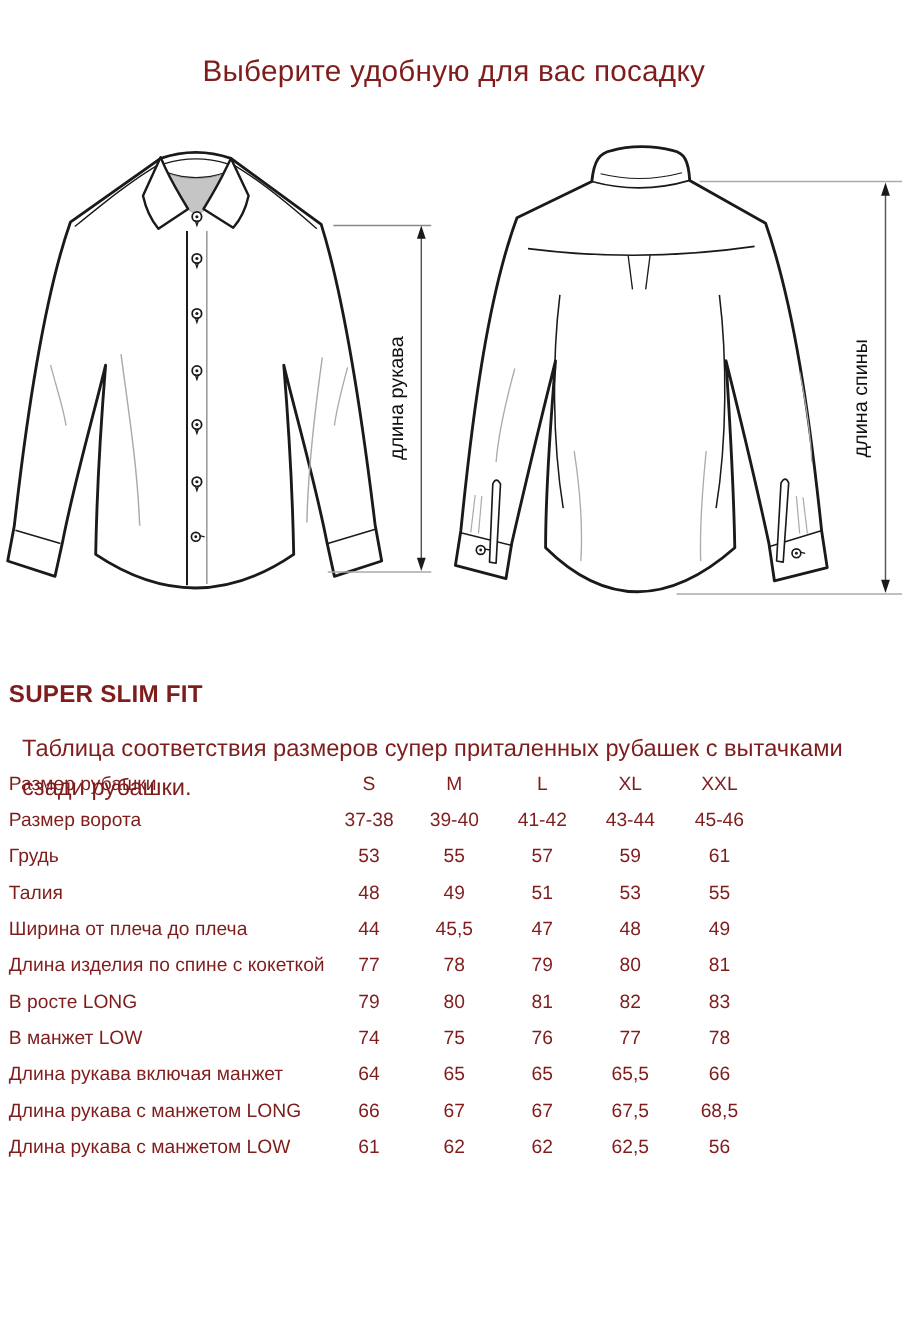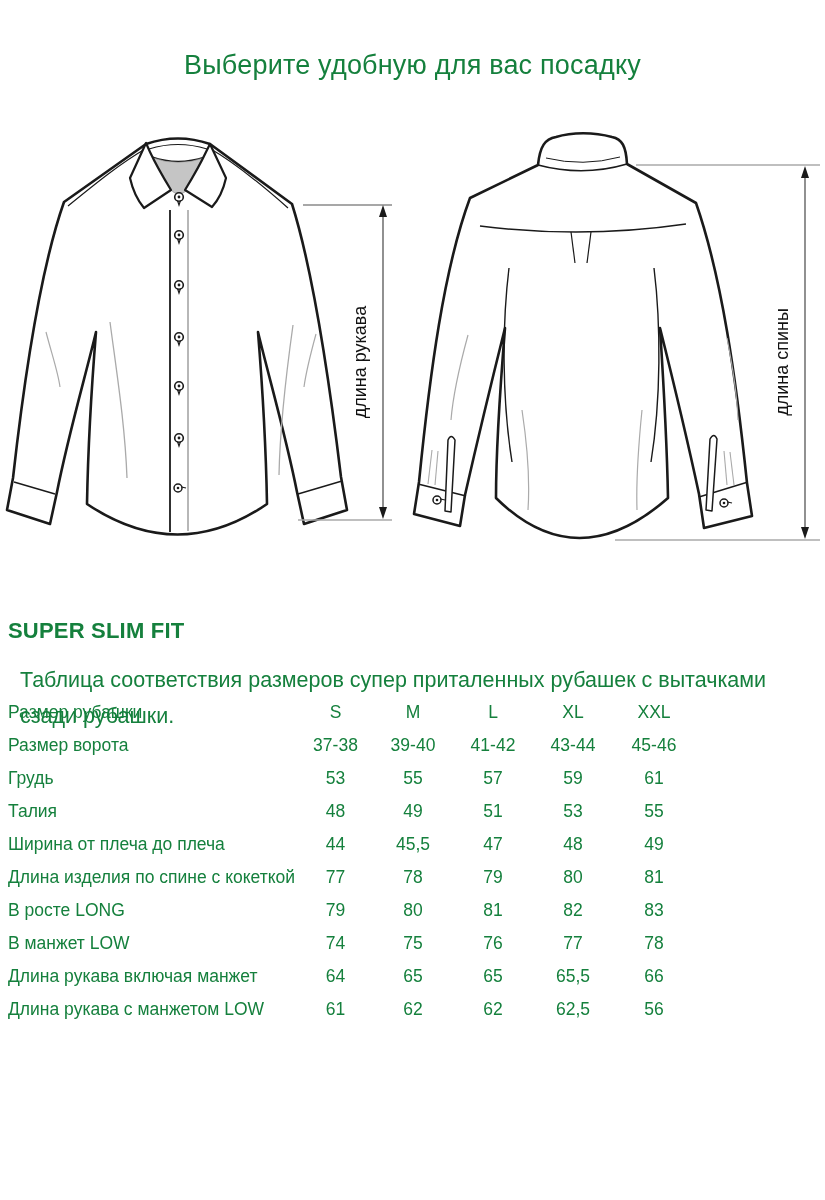--- a/index.html
+++ b/index.html
@@ -5,7 +5,7 @@
   html, body { margin:0; padding:0; background:#ffffff; }
   .page {
     position:relative; width:825px; height:1200px; background:#fff;
-    font-family:"Liberation Sans", sans-serif; color:#15803d; overflow:hidden;
+    font-family:"Liberation Sans", sans-serif; color:#7f1d1d; overflow:hidden;
   }
   .title {
     position:absolute; top:50px; left:0; width:825px; margin:0;

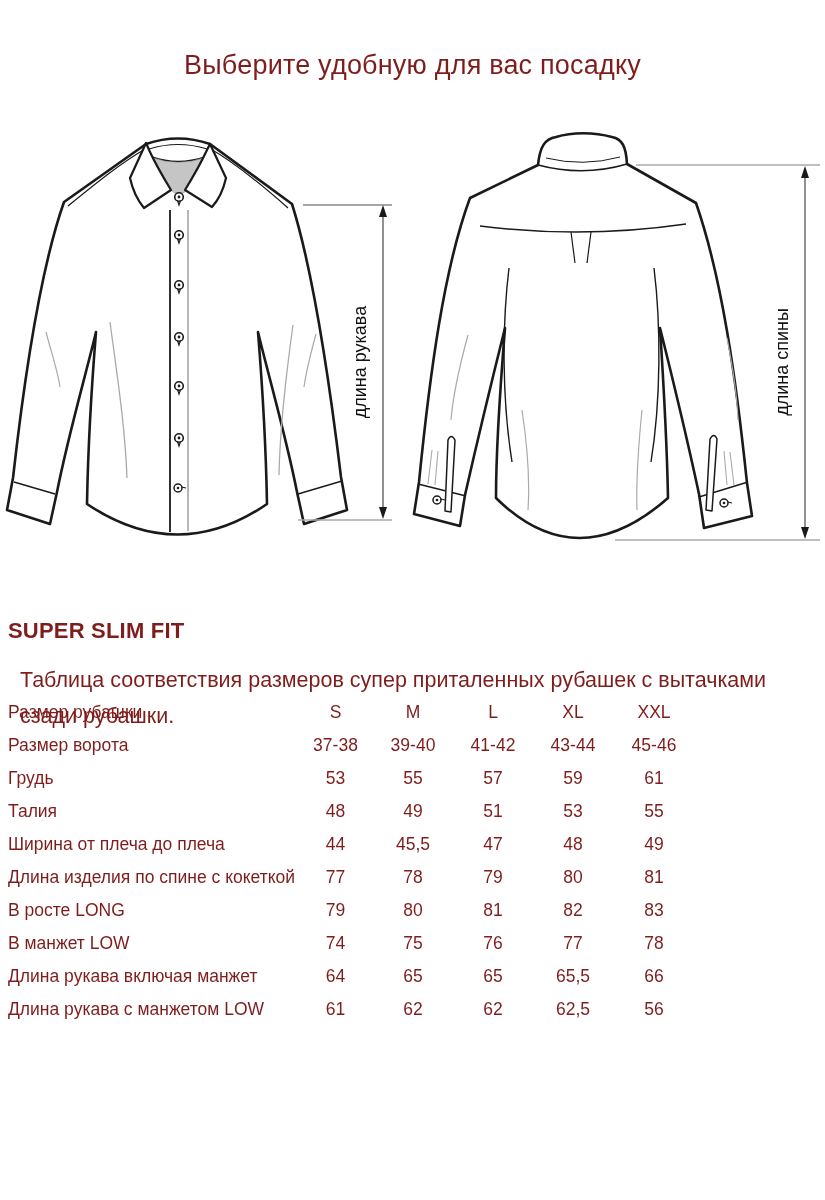--- a/index.html
+++ b/index.html
@@ -232,6 +232,14 @@
           <td class="cell-value">66</td>
         </tr>
         <tr>
+          <td class="row-label">Длина рукава с манжетом LONG</td>
+          <td class="cell-value">66</td>
+          <td class="cell-value">67</td>
+          <td class="cell-value">67</td>
+          <td class="cell-value">67,5</td>
+          <td class="cell-value">68,5</td>
+        </tr>
+        <tr>
           <td class="row-label">Длина рукава с манжетом LOW</td>
           <td class="cell-value">61</td>
           <td class="cell-value">62</td>

